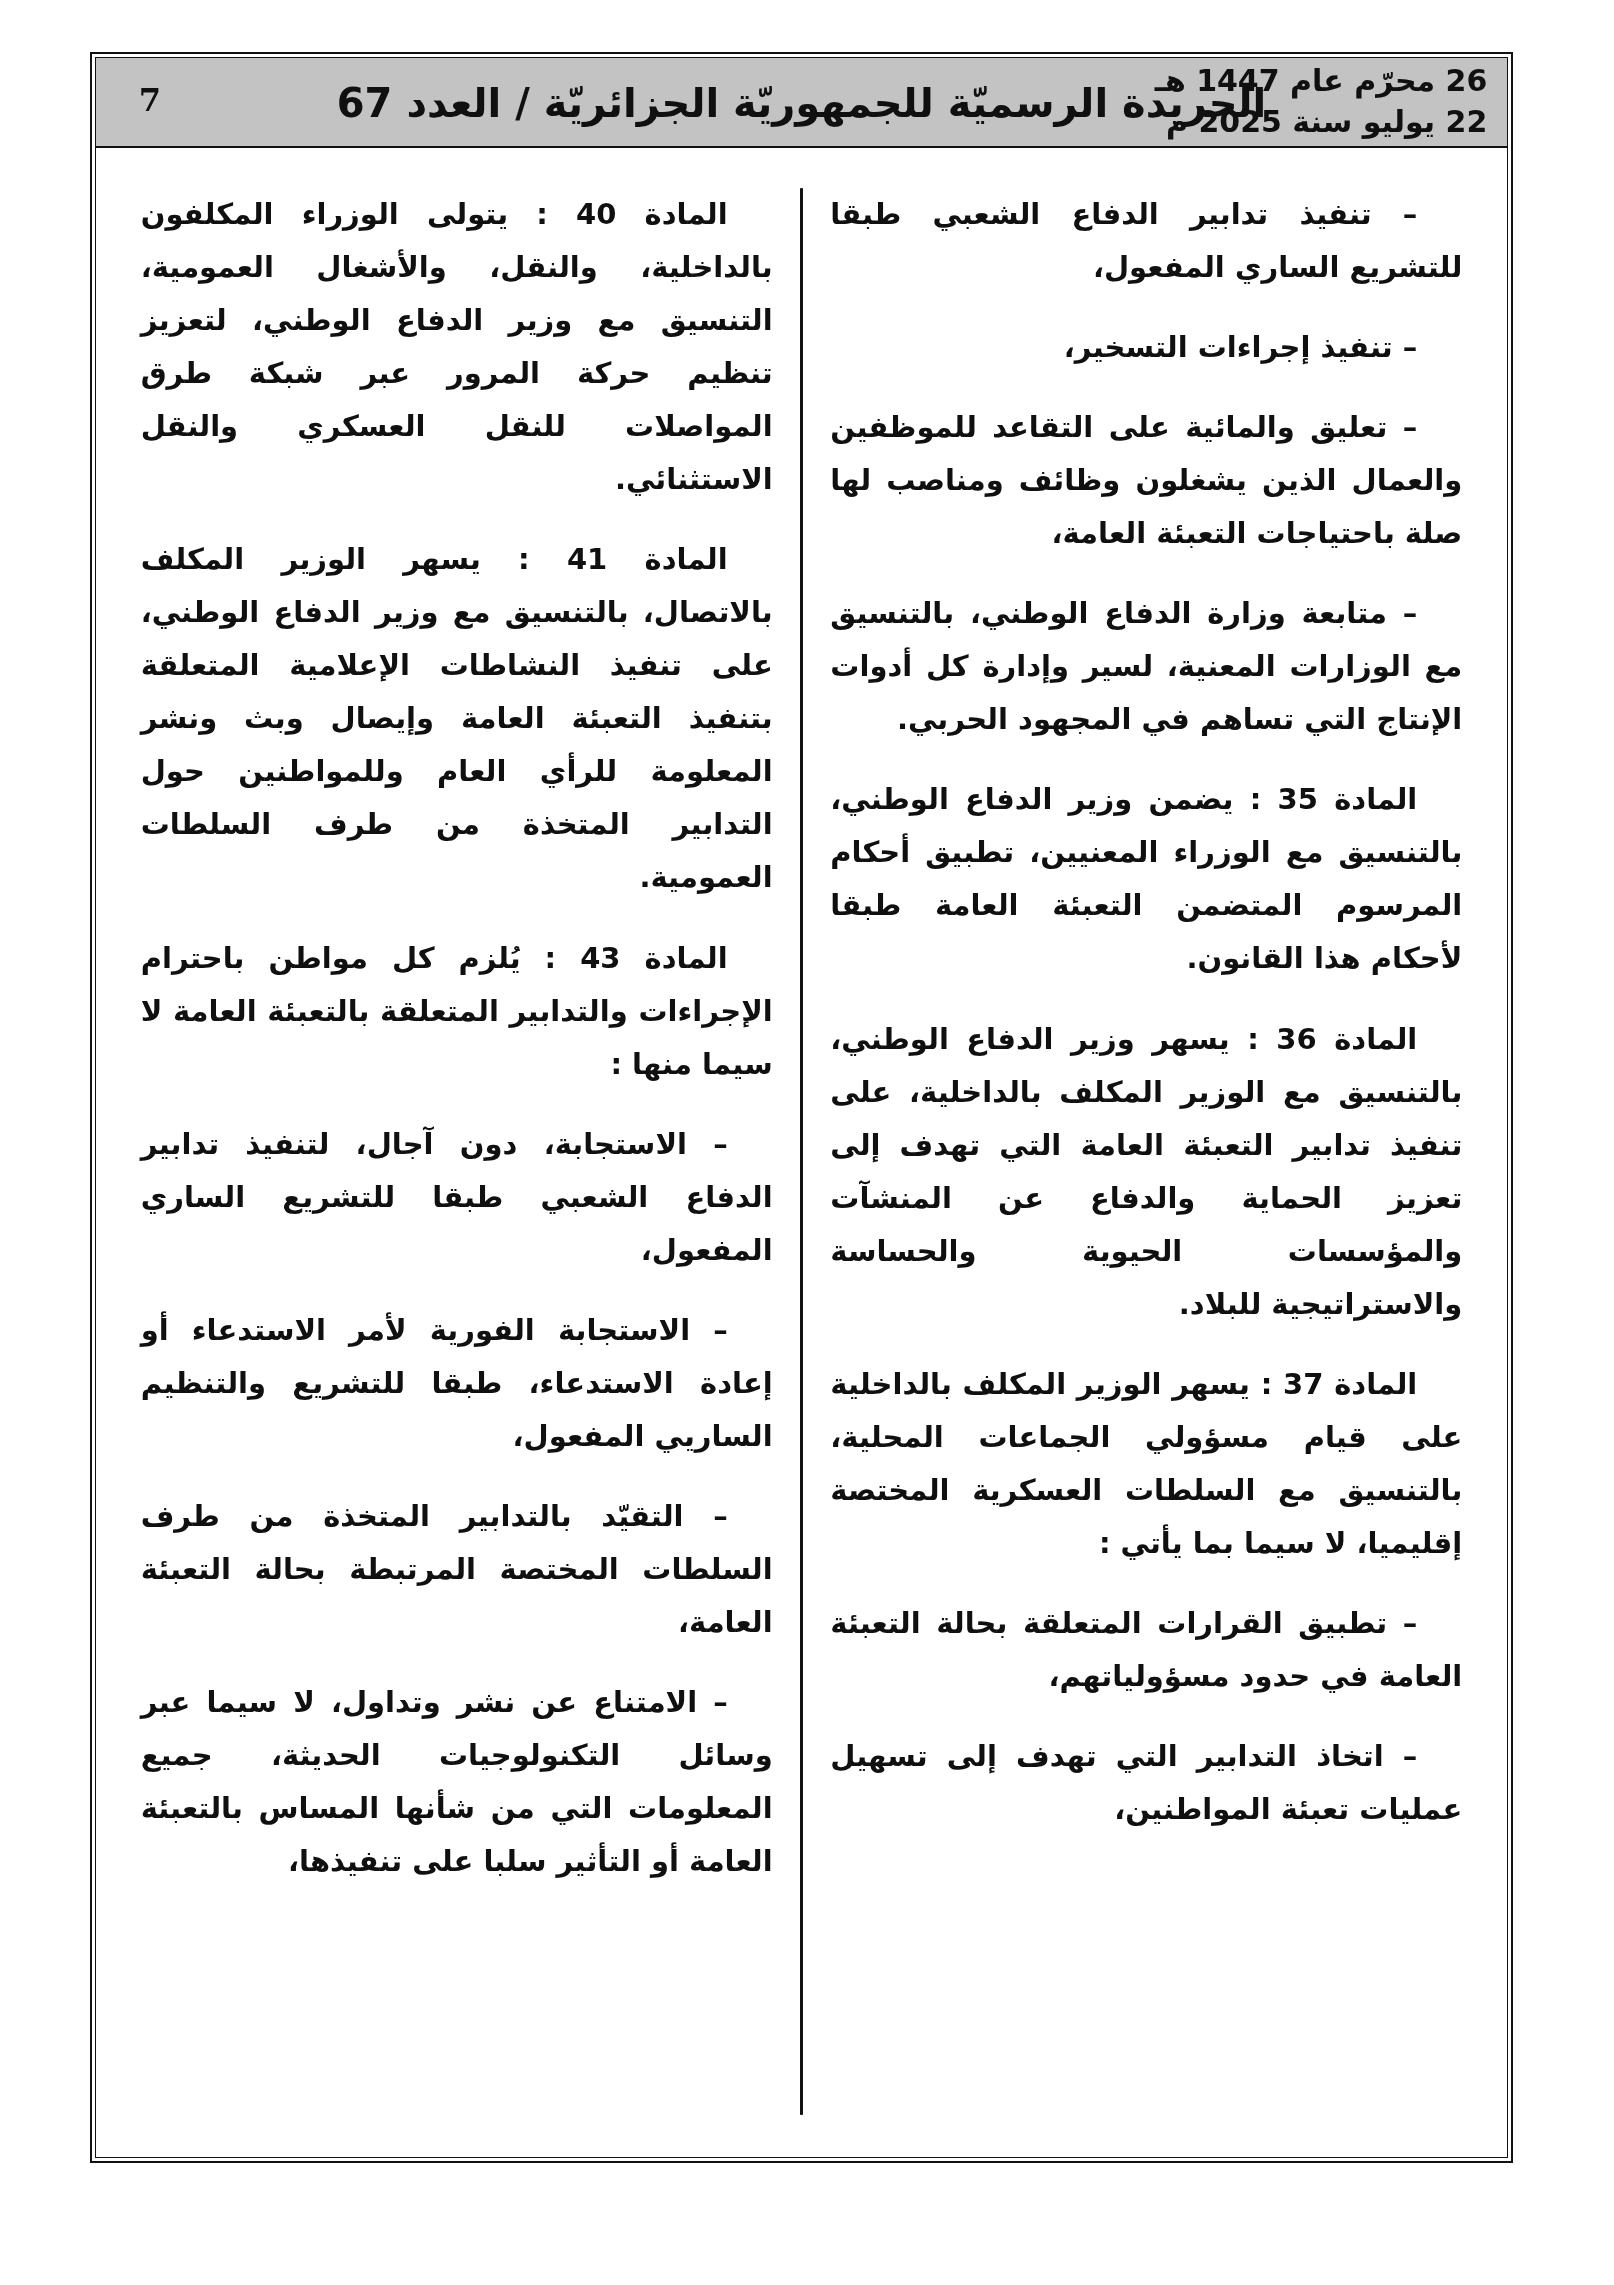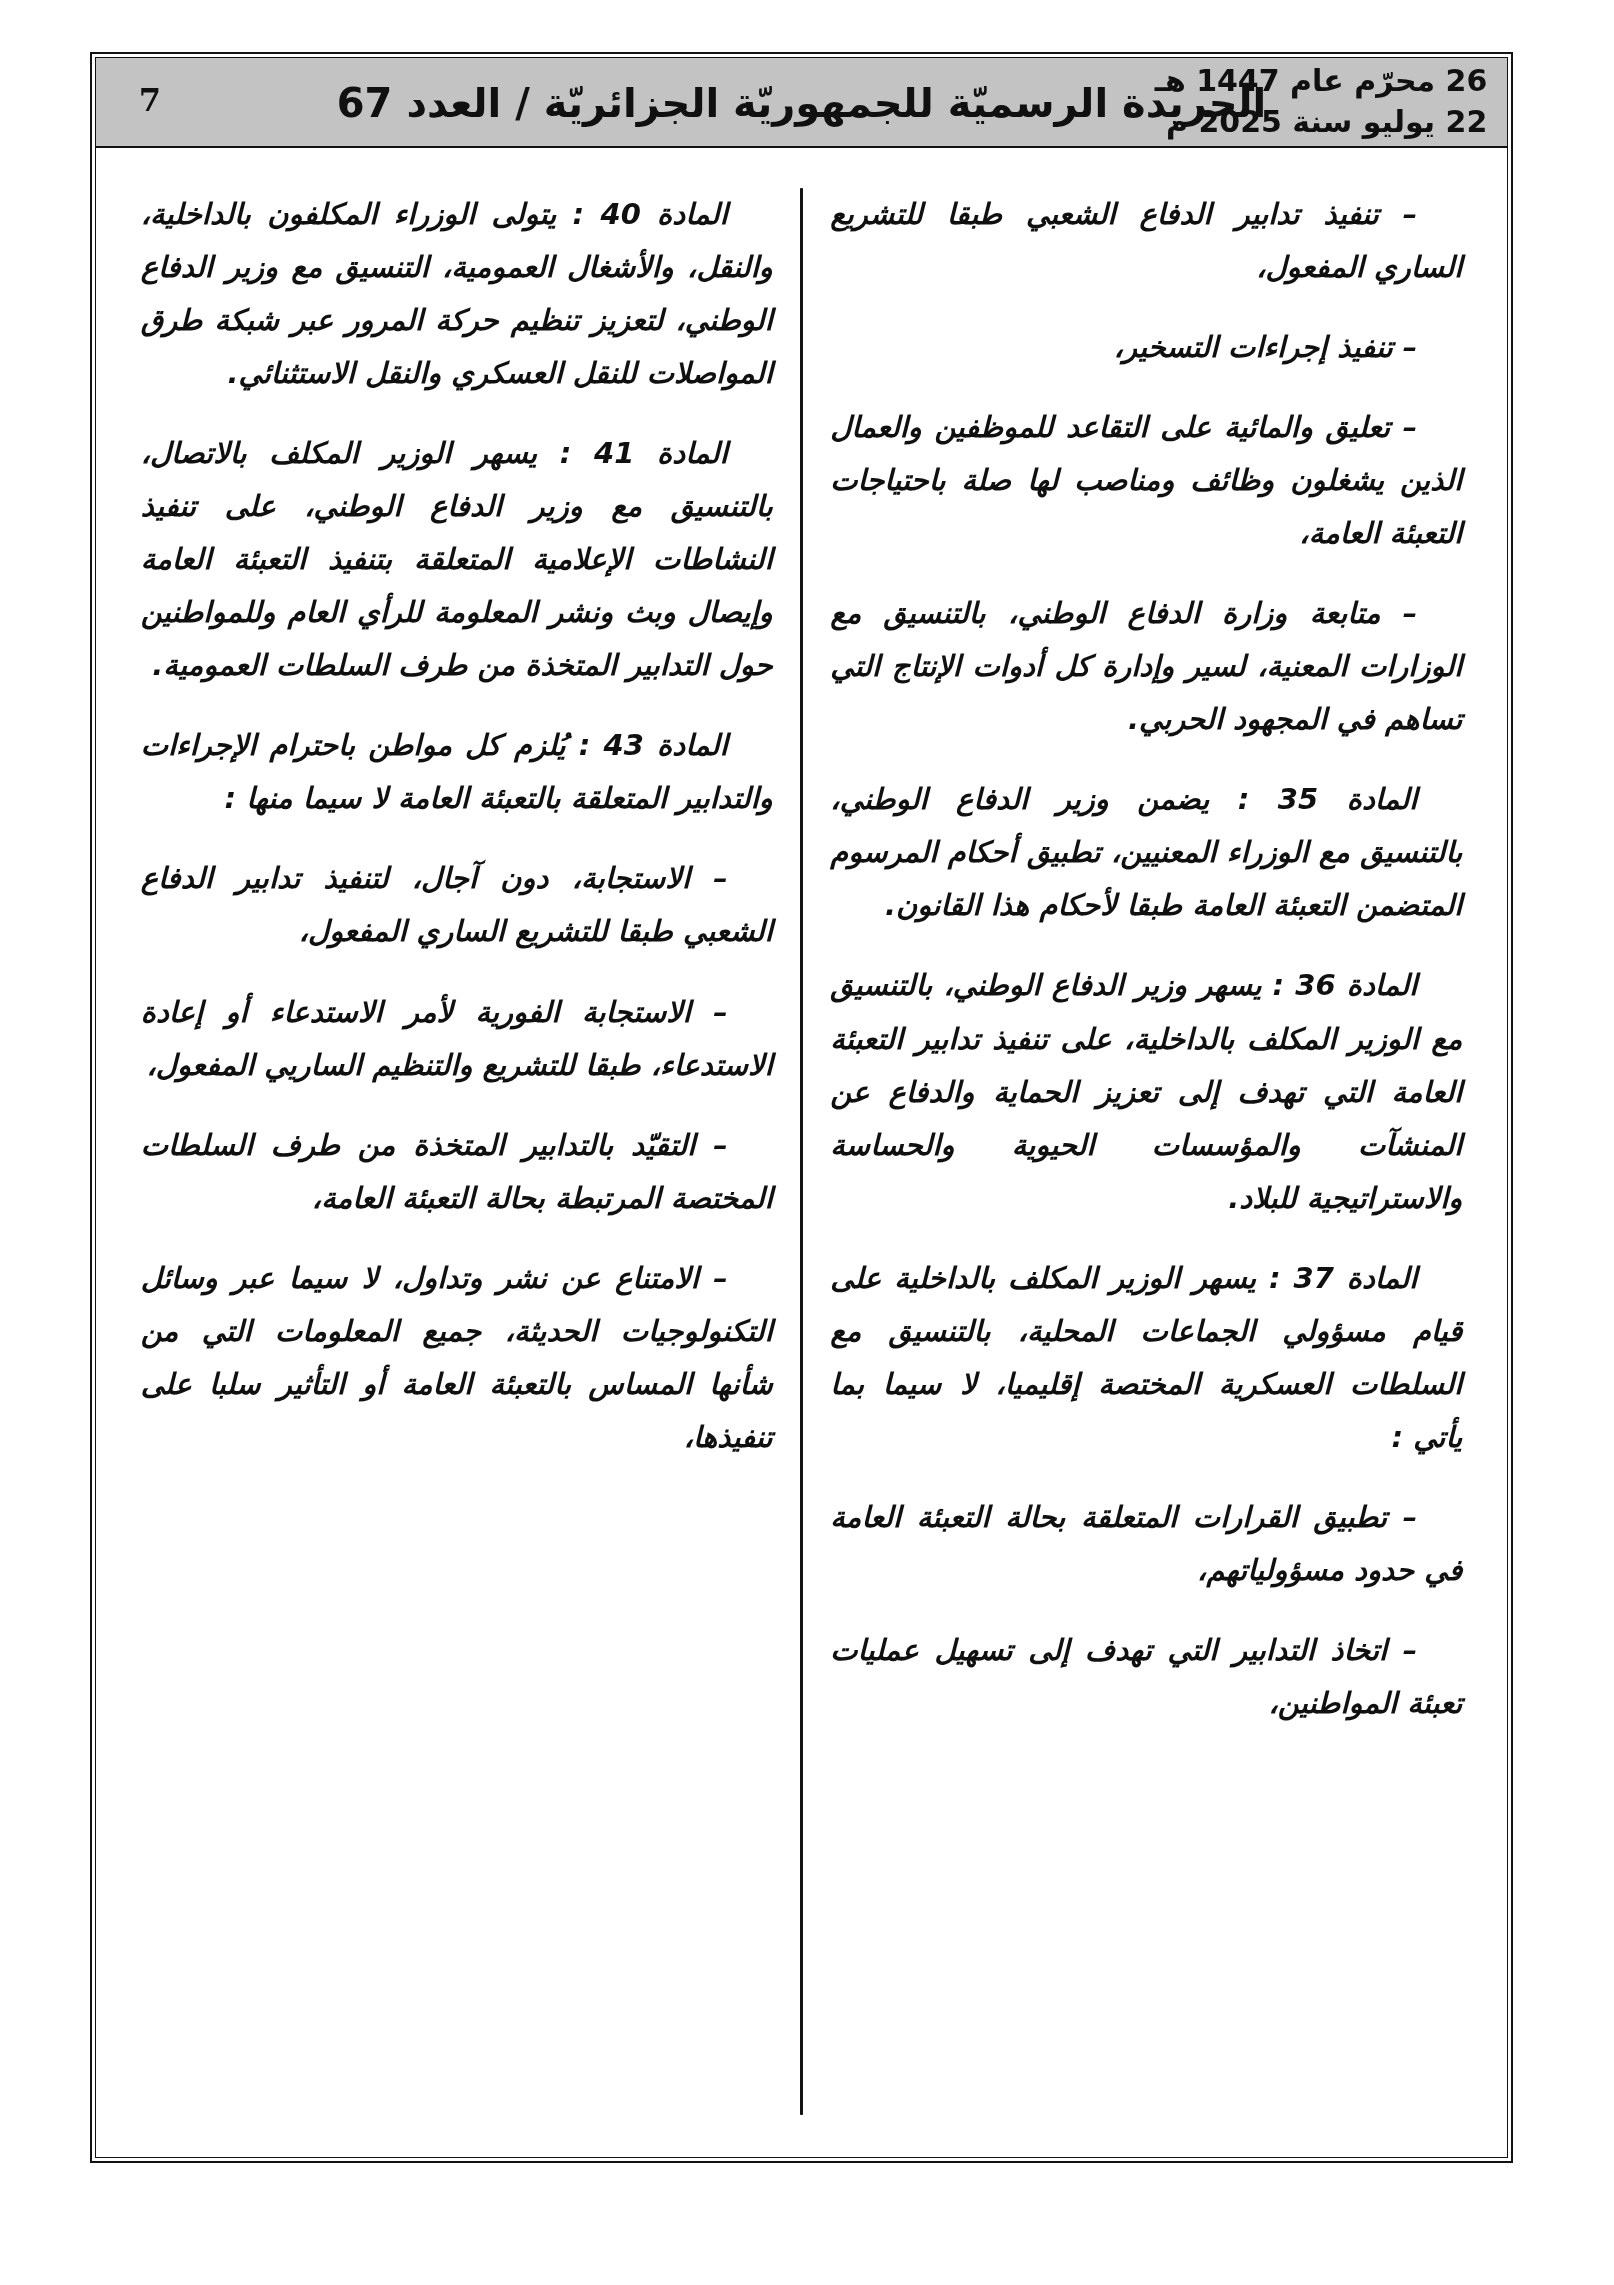--- a/index.html
+++ b/index.html
@@ -38,7 +38,7 @@
   .col{
     flex:1 1 0;min-width:0;padding:0 27px;box-sizing:border-box;
     font-size:29px;line-height:1.83;font-weight:bold;color:#101010;
-    text-align:justify;direction:rtl;overflow:hidden;font-style:italic;
+    text-align:justify;direction:rtl;overflow:hidden;
   }
   .divider{
     flex:0 0 auto;width:3.6px;background:#121212;margin-bottom:20px;border-radius:0.9px;

